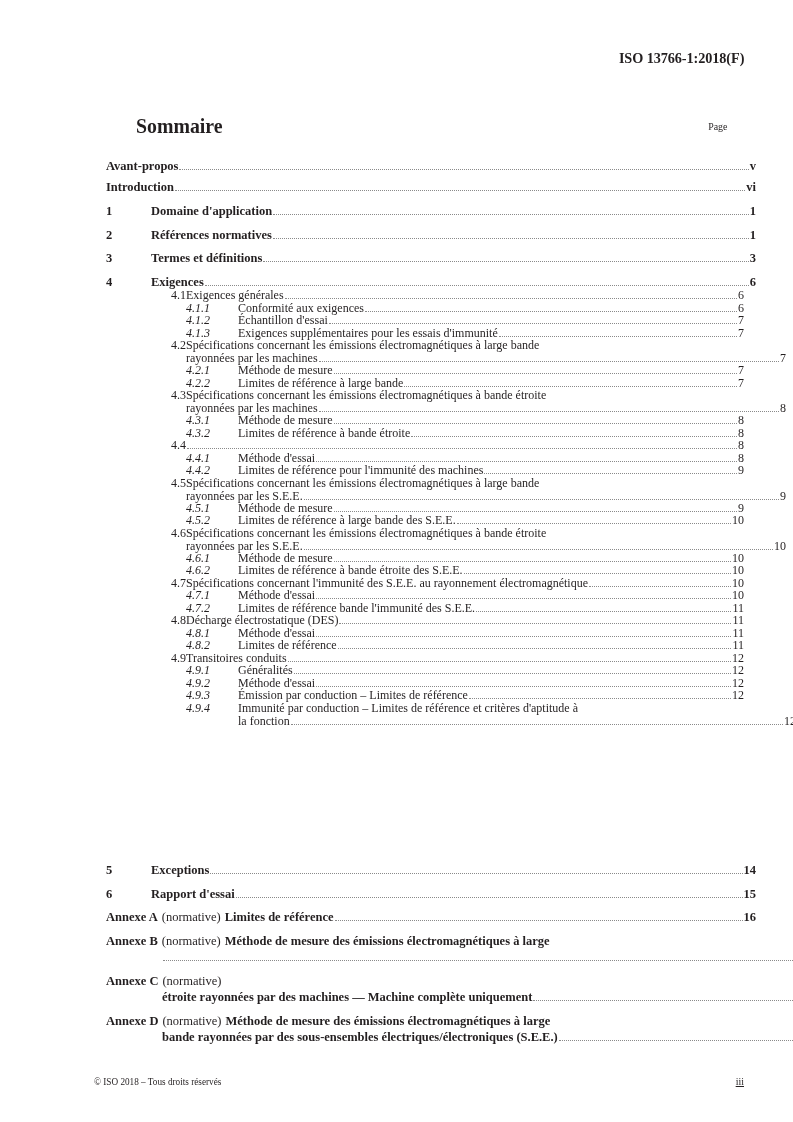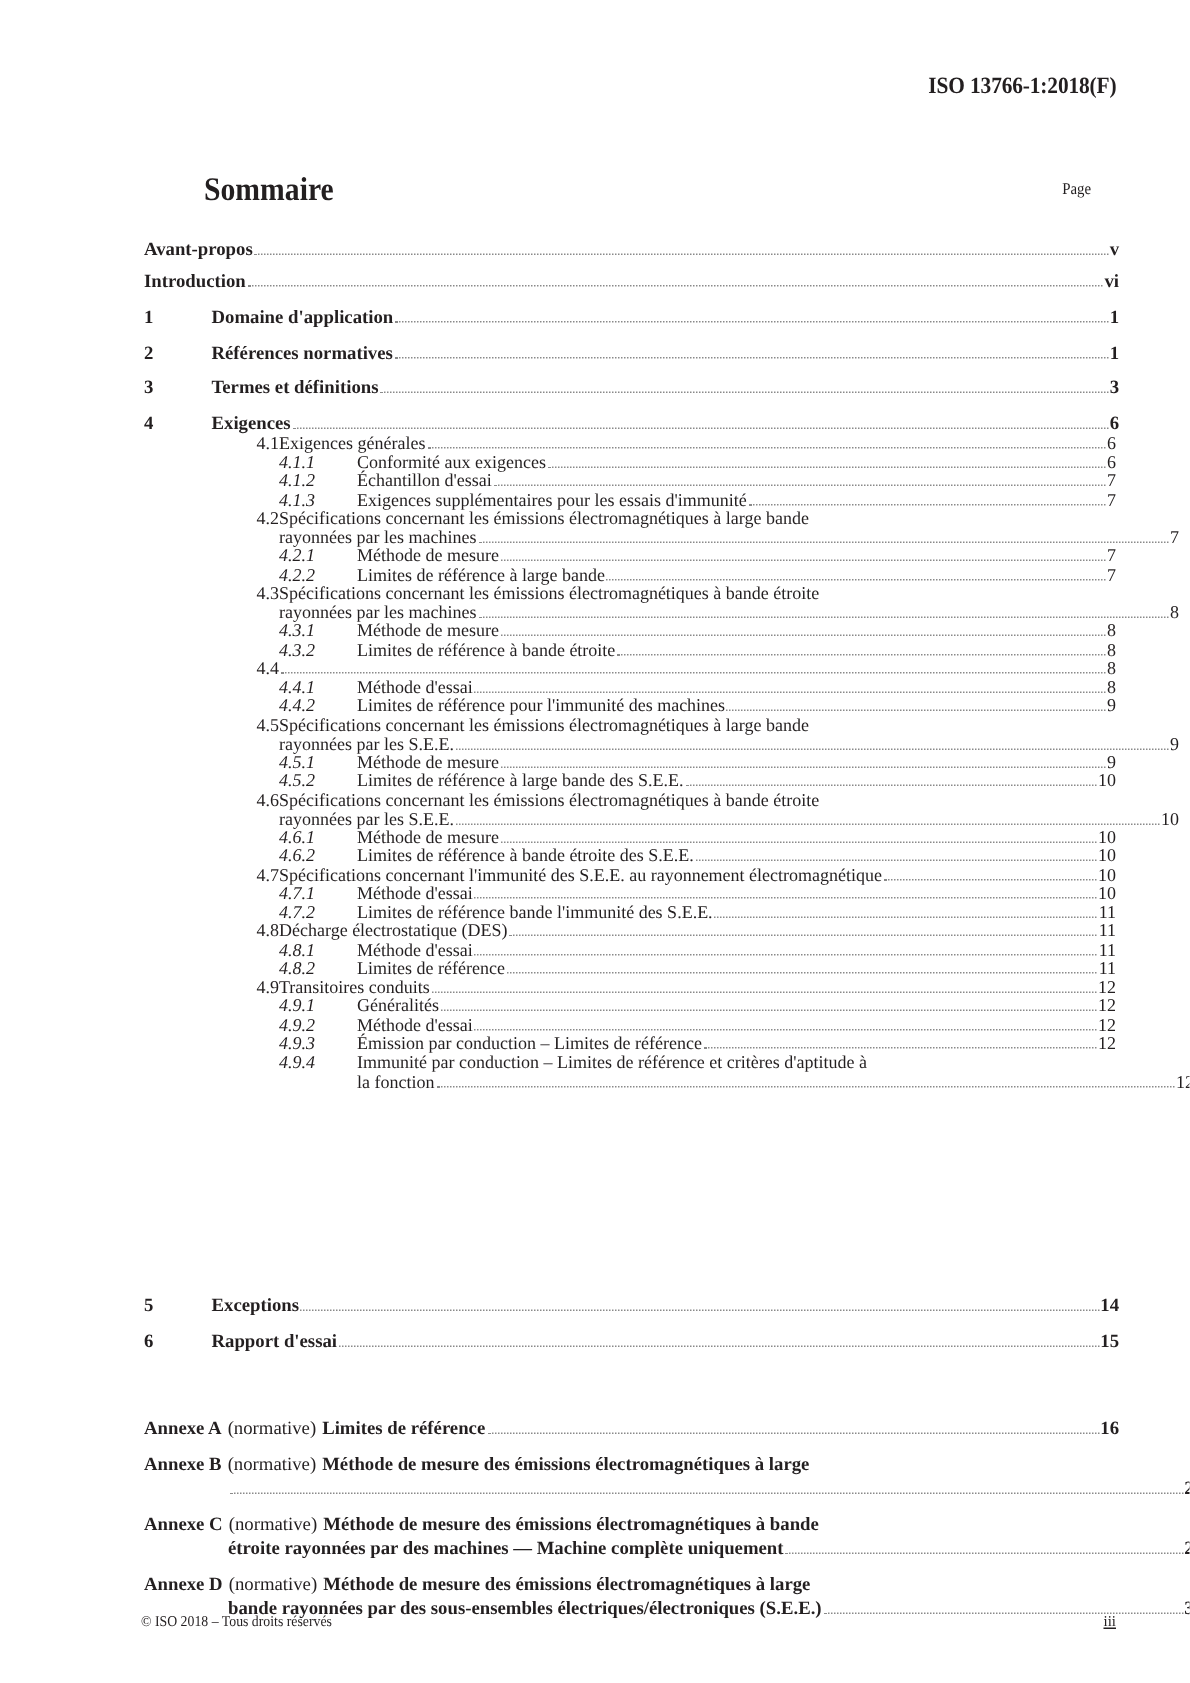--- a/index.html
+++ b/index.html
@@ -59,7 +59,7 @@
     }
     .entry {
       position: absolute;
-      left: 2px;
+      left: 12px;
       width: 650px;
       font-size: 12px;
       line-height: 12.5px;

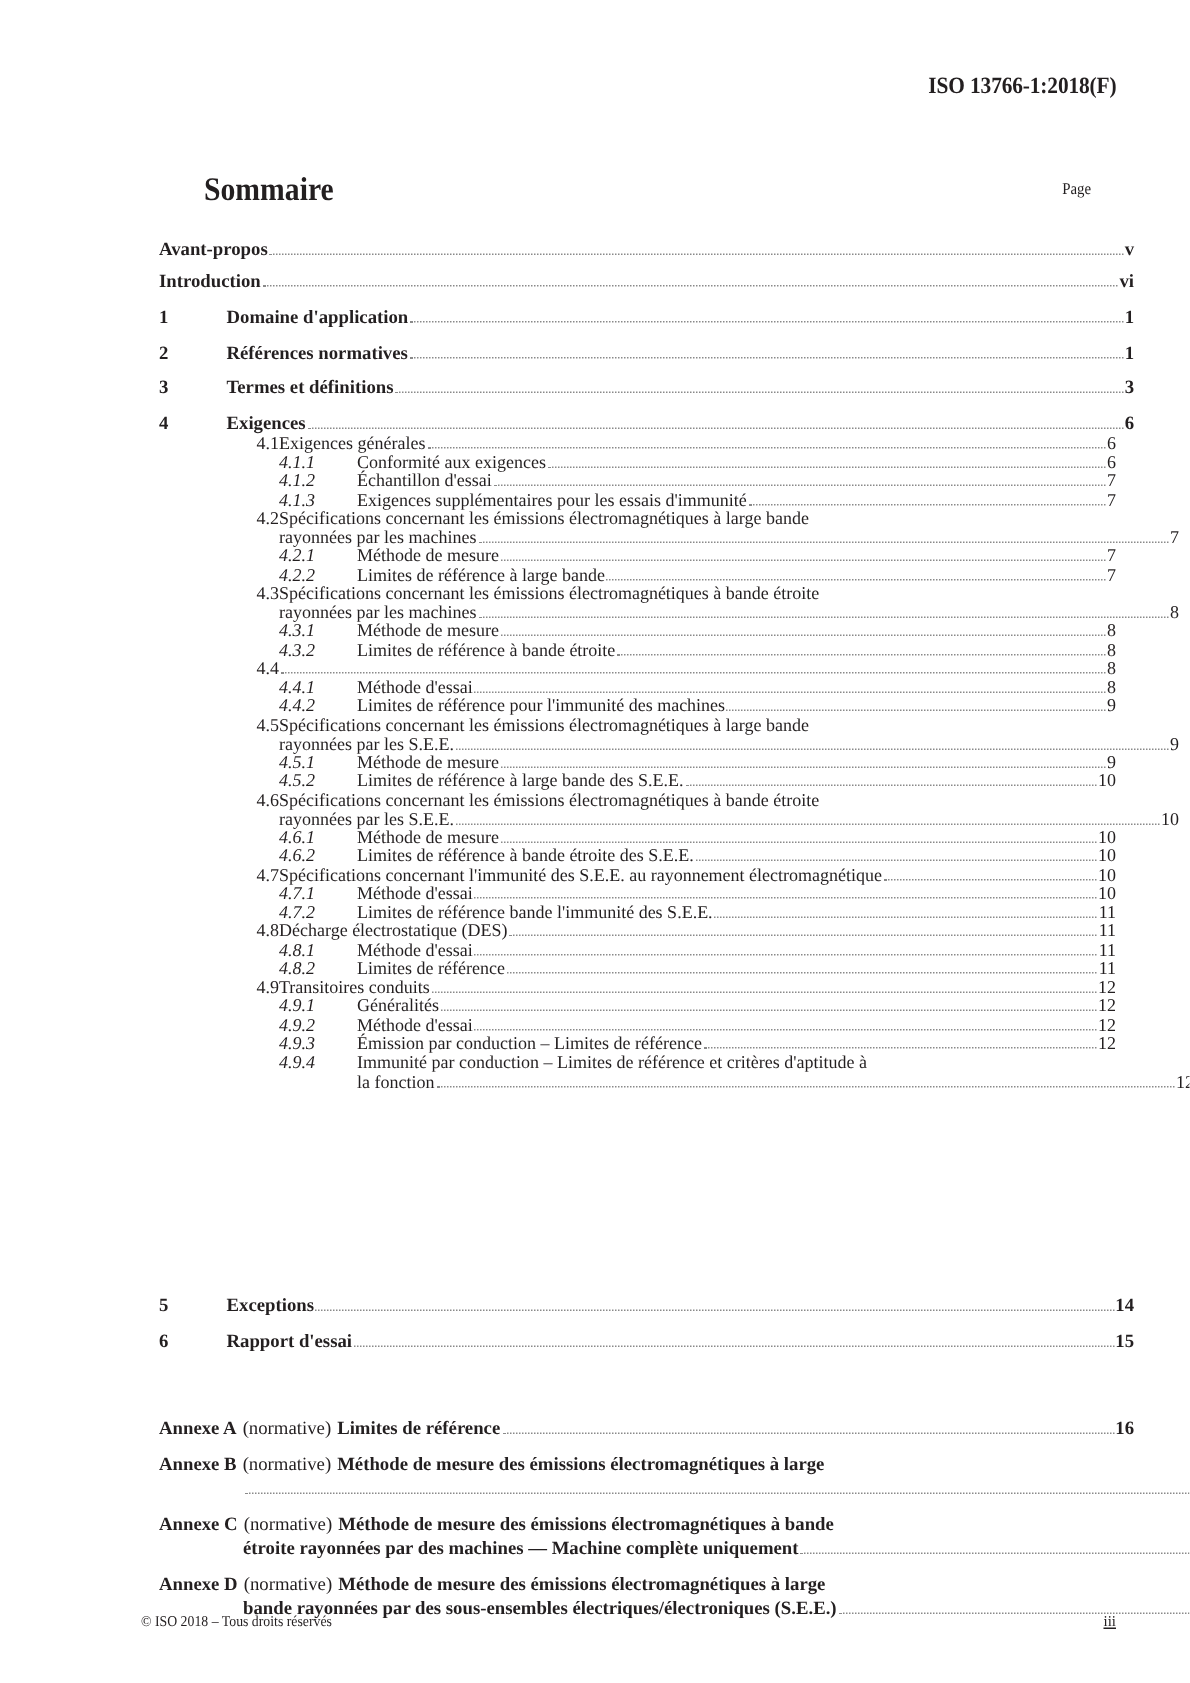--- a/index.html
+++ b/index.html
@@ -102,7 +102,7 @@
     .lvl3 .num { width: 52px; font-style: italic; }
     .cont2 { padding-left: 42px; }
     .annex .cont { padding-left: 56px; }
-    .annex .n { font-weight: normal; margin-top: 35px; }
+    .annex .n { font-weight: normal; }
     .footer-left {
       position: absolute;
       left: 94px;

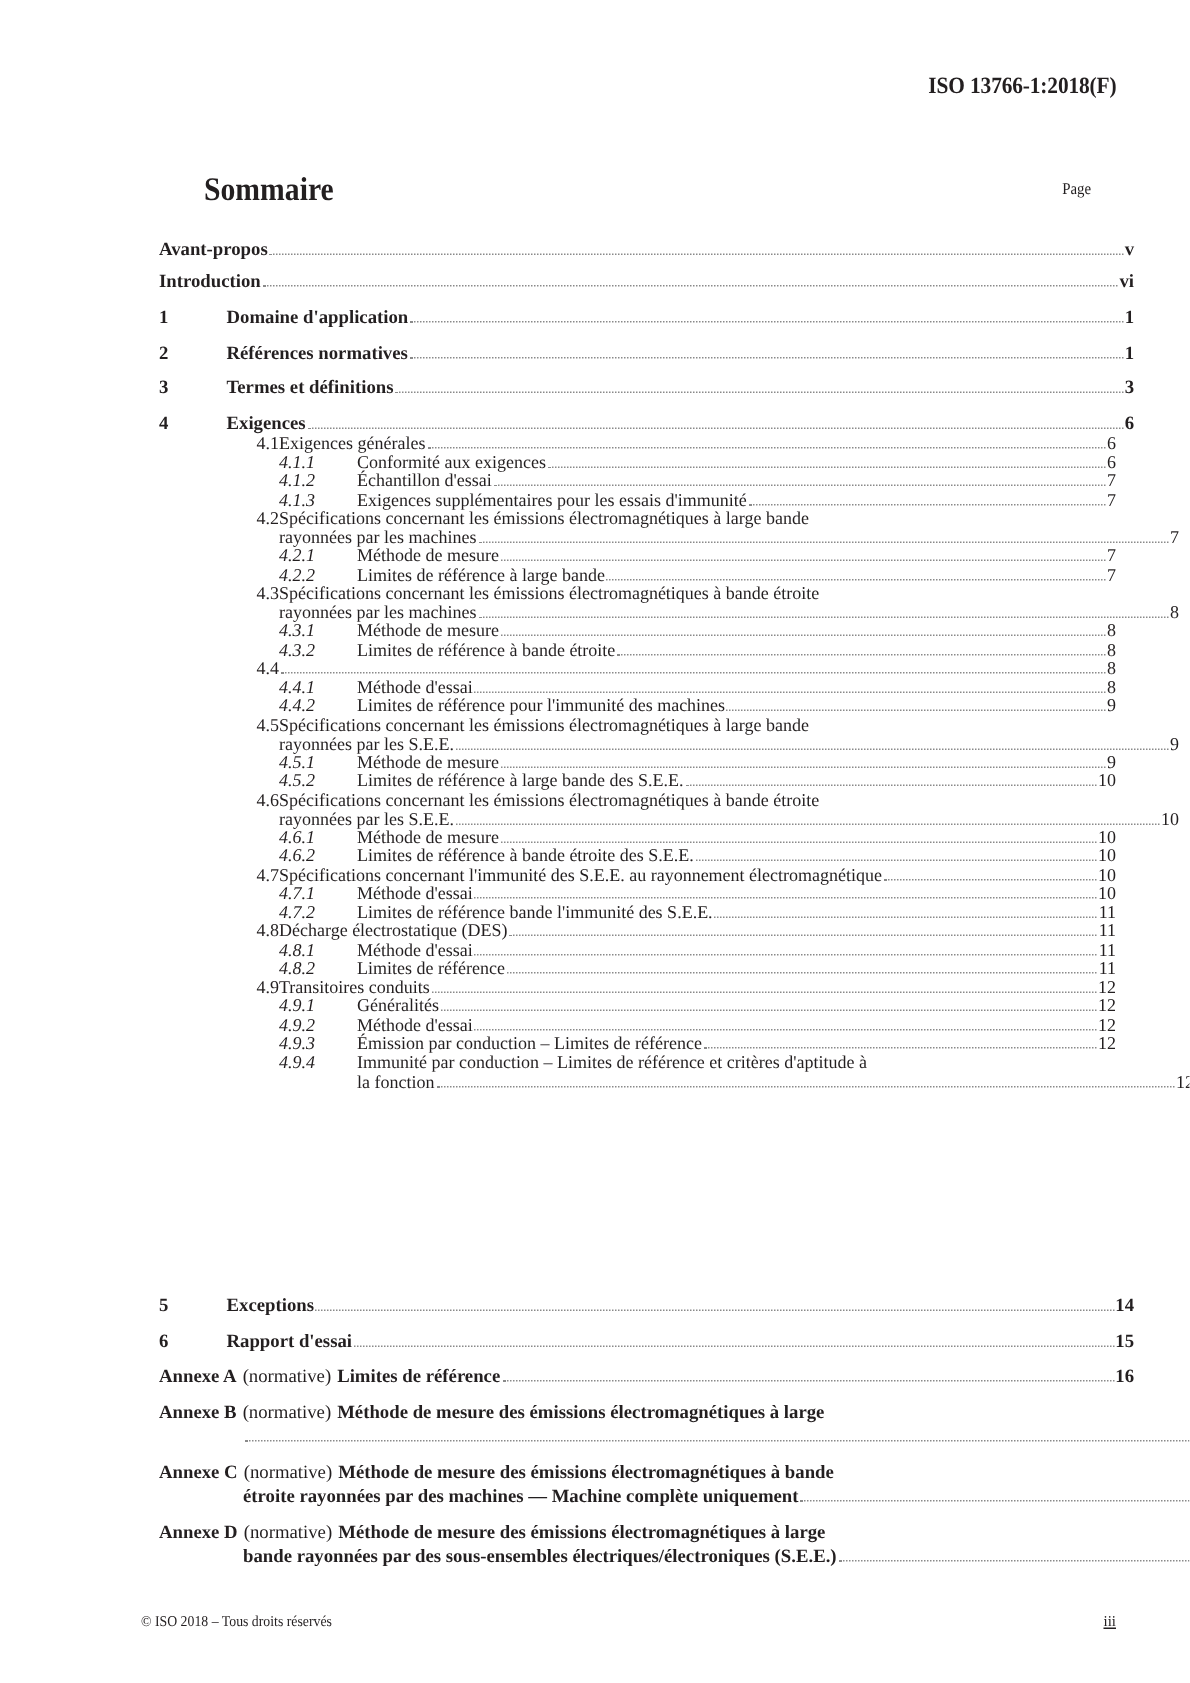--- a/index.html
+++ b/index.html
@@ -486,7 +486,6 @@
     <div class="row">
       <span class="txt">Annexe C</span>
       <span class="txt n" style="margin-left:4px">(normative)</span>
-      <span class="txt" style="margin-left:4px">Méthode de mesure des émissions électromagnétiques à bande</span>
     </div>
     <div class="row cont" style="display:flex; padding-left:56px; margin-top:3px">
       <span class="txt">étroite rayonnées par des machines — Machine complète uniquement</span>

